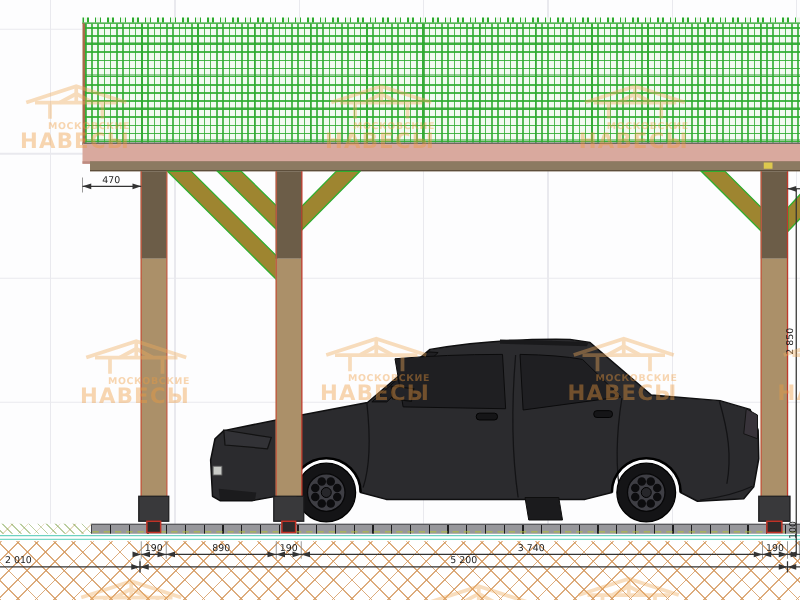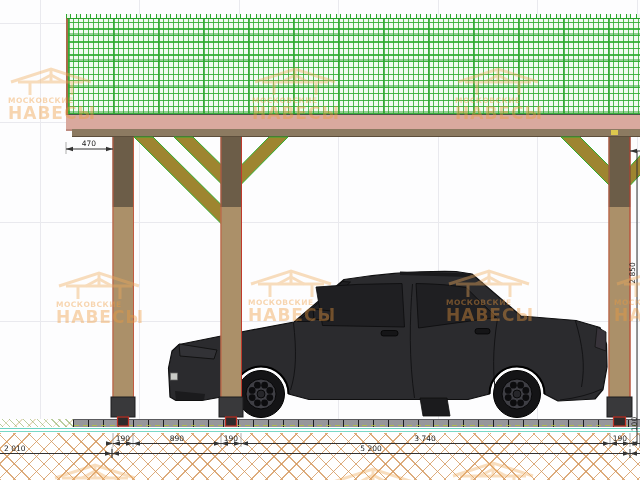--- a/index.html
+++ b/index.html
@@ -53,7 +53,7 @@
       repeating-linear-gradient(135deg, rgba(212,151,92,.8) 0 1px, transparent 1px 10.5px); }
   #overlay { left:0; top:0; z-index:4; }
   
-  .wm { position:absolute; width:96px; text-align:left; opacity:.4;
+  .wm { position:absolute; width:96px; text-align:right; opacity:.4;
         pointer-events:none; z-index:6; line-height:1; }
   .wm-t1 { font-weight:bold; font-size:7.5px; color:#ef9b3e; letter-spacing:.5px; margin-top:-2px; }
   .wm-t2 { font-weight:bold; font-size:17px; color:#ef9b3e; letter-spacing:1px; margin-top:0; }

